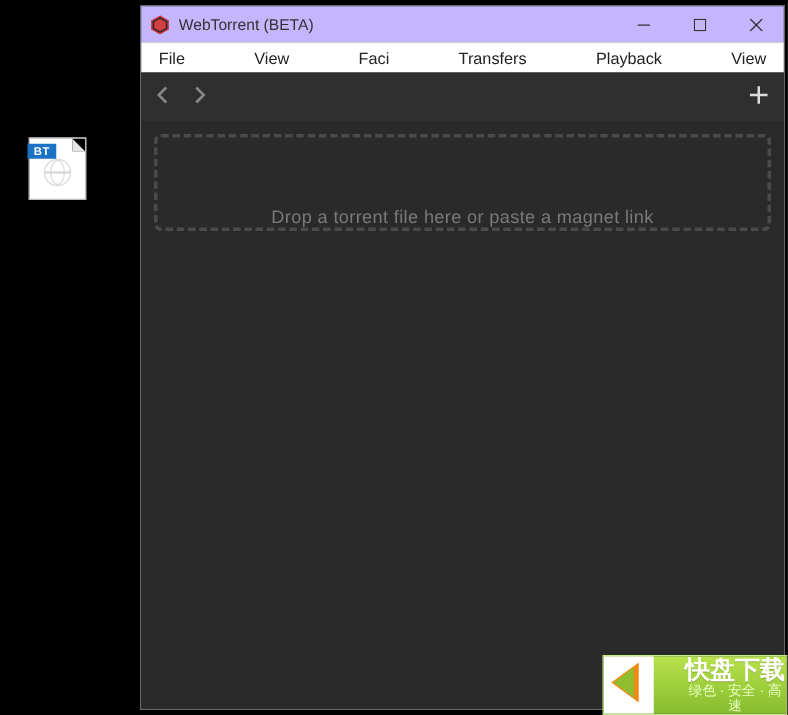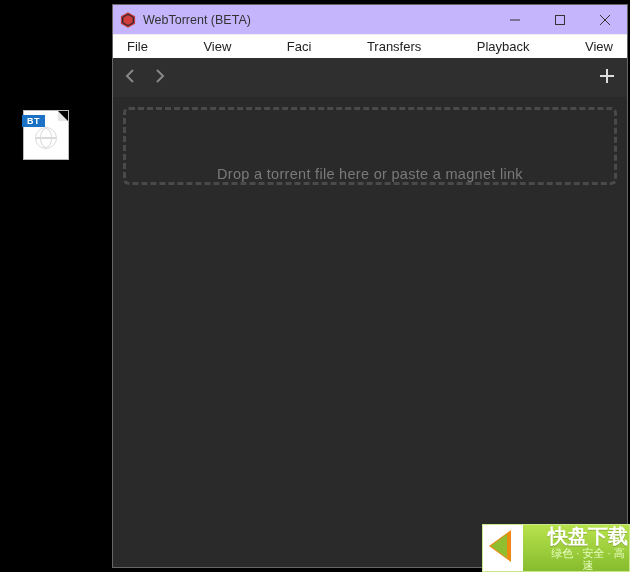--- a/index.html
+++ b/index.html
@@ -216,7 +216,7 @@
   .wm-sub {
     color: #eaffc3;
     font-size: 11px;
-    font-family: Liberation Serif, serif;
+    font-family: Liberation Sans, sans-serif;
   }
 </style>
 </head>

